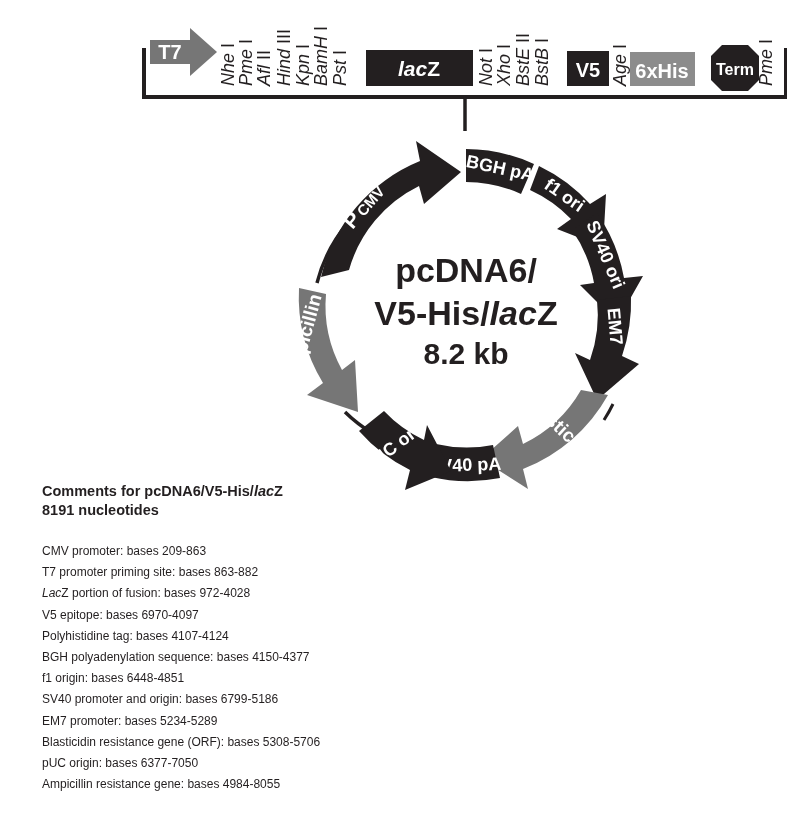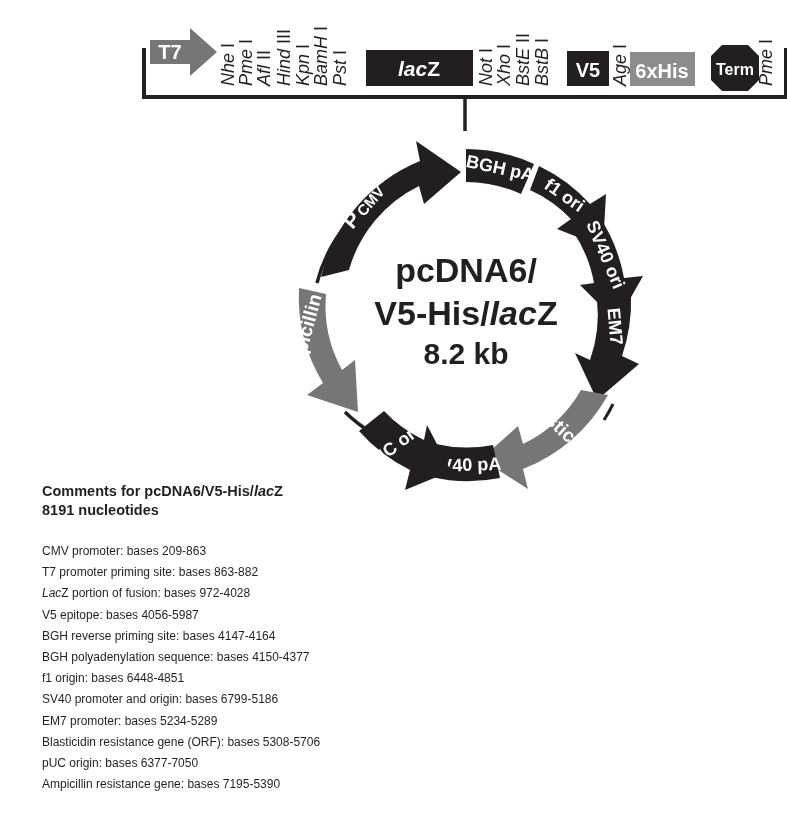--- a/index.html
+++ b/index.html
@@ -269,7 +269,7 @@
       <div class="comment-line"><span>CMV promoter:  bases 209-863</span></div>
       <div class="comment-line"><span>T7 promoter priming site:  bases 863-882</span></div>
       <div class="comment-line"><i>Lac</i><span>Z portion of fusion: bases 972-4028</span></div>
-      <div class="comment-line"><span>V5 epitope: bases 4056-5987</span></div>
+      <div class="comment-line"><span>V5 epitope: bases 6970-4097</span></div>
       <div class="comment-line"><span>BGH reverse priming site:  bases 4147-4164</span></div>
       <div class="comment-line"><span>BGH polyadenylation sequence:  bases 4150-4377</span></div>
       <div class="comment-line"><span>f1 origin:  bases  6448-4851</span></div>

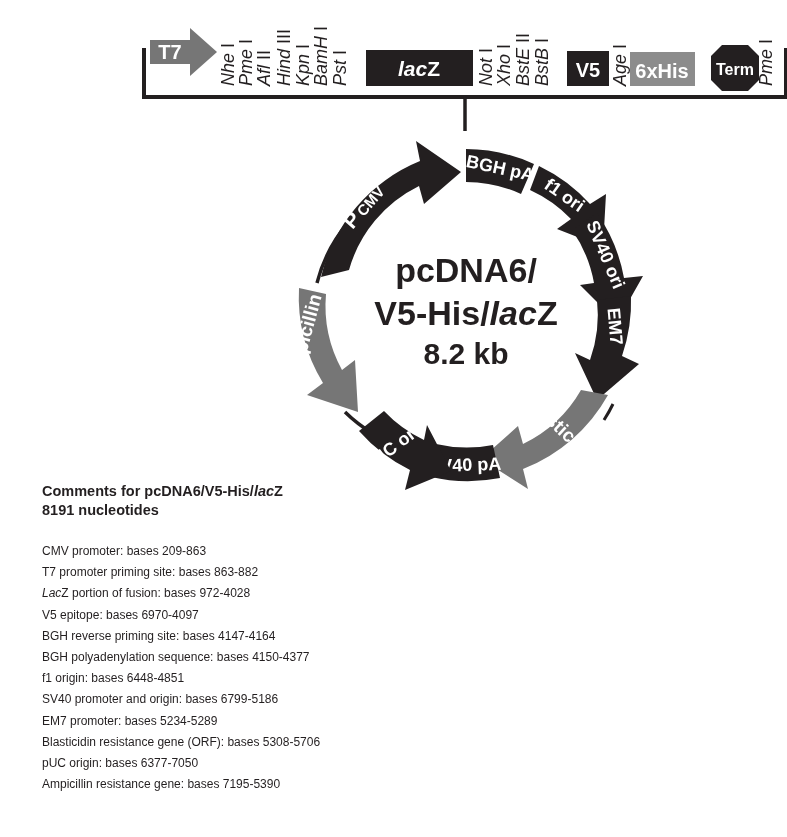--- a/index.html
+++ b/index.html
@@ -270,6 +270,7 @@
       <div class="comment-line"><span>T7 promoter priming site:  bases 863-882</span></div>
       <div class="comment-line"><i>Lac</i><span>Z portion of fusion: bases 972-4028</span></div>
       <div class="comment-line"><span>V5 epitope: bases 6970-4097</span></div>
+      <div class="comment-line"><span>Polyhistidine tag: bases 4107-4124</span></div>
       <div class="comment-line"><span>BGH reverse priming site:  bases 4147-4164</span></div>
       <div class="comment-line"><span>BGH polyadenylation sequence:  bases 4150-4377</span></div>
       <div class="comment-line"><span>f1 origin:  bases  6448-4851</span></div>

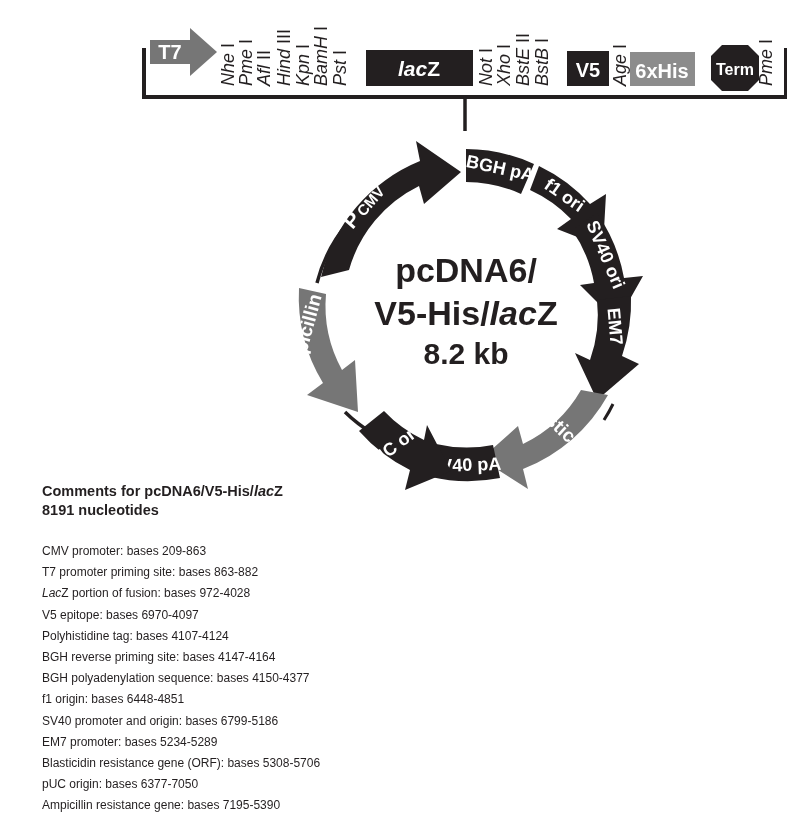--- a/index.html
+++ b/index.html
@@ -271,7 +271,6 @@
       <div class="comment-line"><i>Lac</i><span>Z portion of fusion: bases 972-4028</span></div>
       <div class="comment-line"><span>V5 epitope: bases 6970-4097</span></div>
       <div class="comment-line"><span>Polyhistidine tag: bases 4107-4124</span></div>
-      <div class="comment-line"><span>BGH reverse priming site:  bases 4147-4164</span></div>
       <div class="comment-line"><span>BGH polyadenylation sequence:  bases 4150-4377</span></div>
       <div class="comment-line"><span>f1 origin:  bases  6448-4851</span></div>
       <div class="comment-line"><span>SV40 promoter and origin:  bases 6799-5186</span></div>

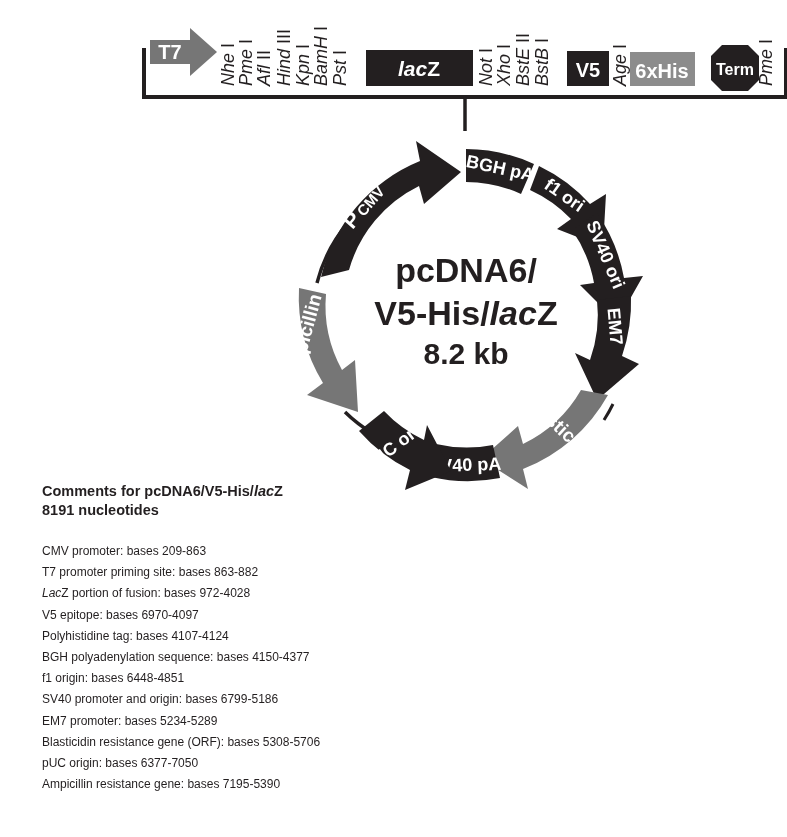--- a/index.html
+++ b/index.html
@@ -277,7 +277,7 @@
       <div class="comment-line"><span>EM7 promoter: bases 5234-5289</span></div>
       <div class="comment-line"><span>Blasticidin resistance gene (ORF): bases  5308-5706</span></div>
       <div class="comment-line"><span>pUC origin:  bases  6377-7050</span></div>
-      <div class="comment-line"><span>Ampicillin resistance gene:  bases 7195-5390</span></div>
+      <div class="comment-line"><span>Ampicillin resistance gene:  bases 4984-8055</span></div>
     </div>
   </div>
 </div>

